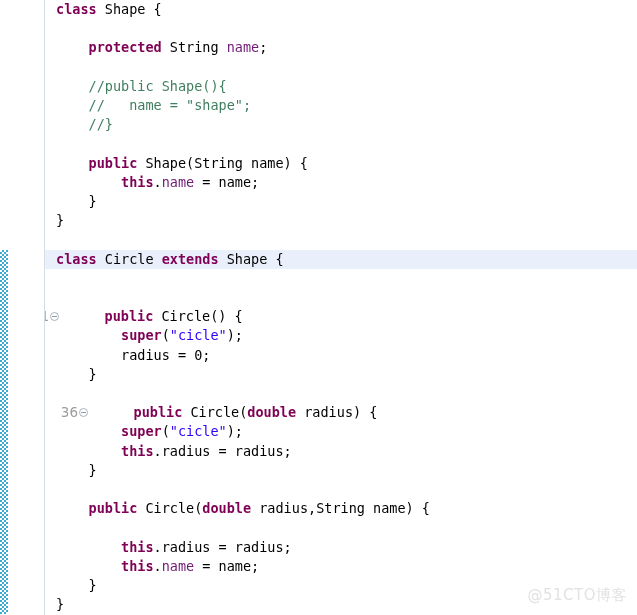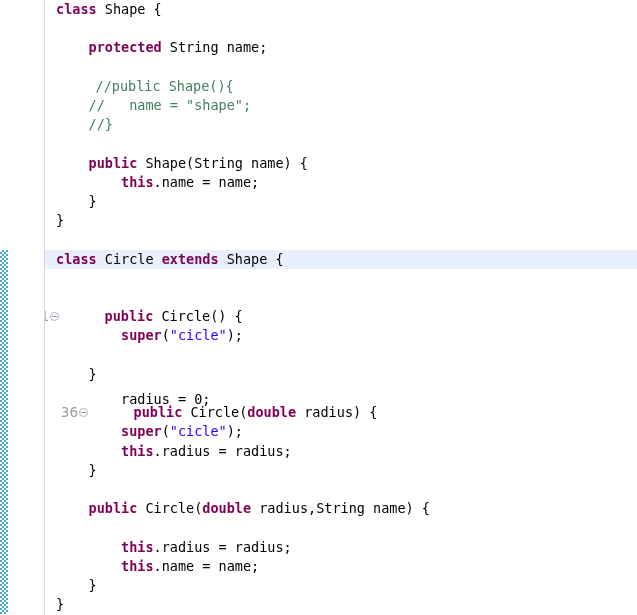--- a/index.html
+++ b/index.html
@@ -138,7 +138,7 @@
   .kw   { color: #7f0055; font-weight: bold; }
   .str  { color: #2a00ff; }
   .cmt  { color: #3f7f5f; }
-  .fld  { color: #000000; }
+  .fld  { color: #701a75; }
   .pln  { color: #000000; }
   .sq   {
     text-decoration-line: underline;

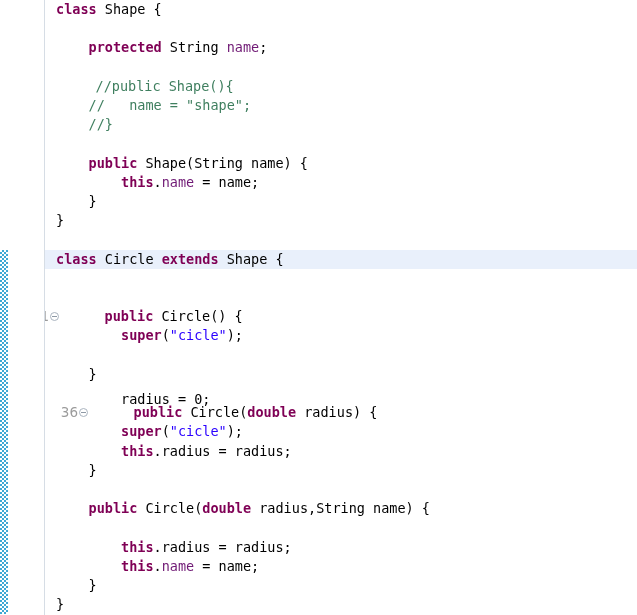--- a/index.html
+++ b/index.html
@@ -173,7 +173,7 @@
       <div class="line" style="top: 19.2px; position: absolute; left: 0px; width: 637px;"><span class="ln">16</span><span class="code"></span></div>
       <div class="line" style="top: 38.4px; position: absolute; left: 0px; width: 637px;"><span class="ln">17</span><span class="code"><span class="pln">    </span><span class="kw">protected</span><span class="pln"> String </span><span class="fld">name</span><span class="pln">;</span></span></div>
       <div class="line" style="top: 57.6px; position: absolute; left: 0px; width: 637px;"><span class="ln">18</span><span class="code"></span></div>
-      <div class="line" style="top: 76.8px; position: absolute; left: 7px; width: 555px;"><span class="ln">19</span><span class="code"><span class="pln">    </span><span class="cmt">//public Shape(){</span></span></div>
+      <div class="line" style="top: 76.8px; position: absolute; left: 0px; width: 555px;"><span class="ln">19</span><span class="code"><span class="pln">    </span><span class="cmt">//public Shape(){</span></span></div>
       <div class="line" style="top: 96px; position: absolute; left: 0px; width: 637px;"><span class="ln">20</span><span class="code"><span class="pln">    </span><span class="cmt">//   name = "shape";</span></span></div>
       <div class="line" style="top: 115.2px; position: absolute; left: 0px; width: 637px;"><span class="ln">21</span><span class="code"><span class="pln">    </span><span class="cmt">//}</span></span></div>
       <div class="line" style="top: 134.4px; position: absolute; left: 0px; width: 637px;"><span class="ln">22</span><span class="code"></span></div>

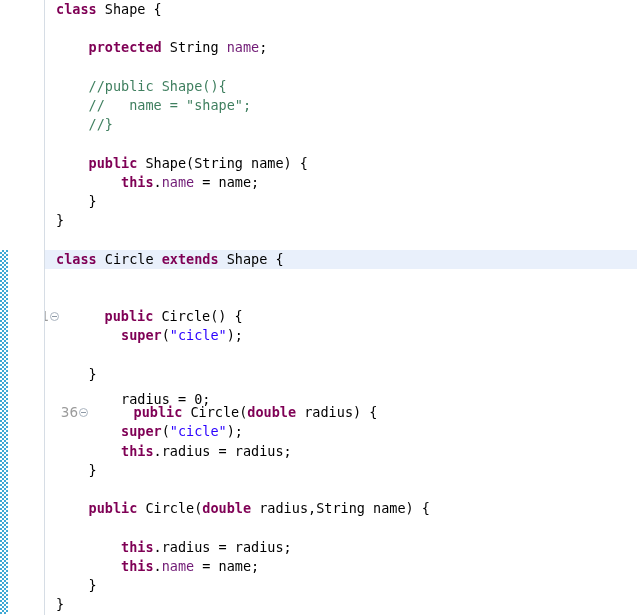--- a/index.html
+++ b/index.html
@@ -191,7 +191,7 @@
       <div class="line" style="top: 288px; position: absolute; left: 0px; width: 637px;"><span class="ln">30</span><span class="code"></span></div>
       <div class="line" style="top: 307.2px; position: absolute; left: 16px; width: 637px;"><span class="ln">31</span><span class="fold"></span><span class="code"><span class="pln">    </span><span class="kw">public</span><span class="pln"> Circle() {</span></span></div>
       <div class="line" style="top: 326.4px; position: absolute; left: 0px; width: 637px;"><span class="ln">32</span><span class="code"><span class="pln">        </span><span class="kw">super</span><span class="pln">(</span><span class="str">"cicle"</span><span class="pln">);</span></span></div>
-      <div class="line" style="top: 345.6px; position: absolute; left: 0px; width: 637px; margin-top: 44px;"><span class="ln">33</span><span class="code"><span class="pln">        radius = 0;</span></span></div>
+      <div class="line" style="top: 345.6px; position: absolute; left: 0px; width: 637px;"><span class="ln">33</span><span class="code"><span class="pln">        radius = 0;</span></span></div>
       <div class="line" style="top: 364.8px; position: absolute; left: 0px; width: 637px;"><span class="ln">34</span><span class="code"><span class="pln">    }</span></span></div>
       <div class="line" style="top: 384px; position: absolute; left: 0px; width: 637px;"><span class="ln">35</span><span class="code"></span></div>
       <div class="line" style="top: 403.2px; position: absolute; left: 0px; width: 637px; margin-left: 45px;"><span class="ln">36</span><span class="fold"></span><span class="code"><span class="pln">    </span><span class="kw">public</span><span class="pln"> Circle(</span><span class="kw">double</span><span class="pln"> radius) {</span></span></div>

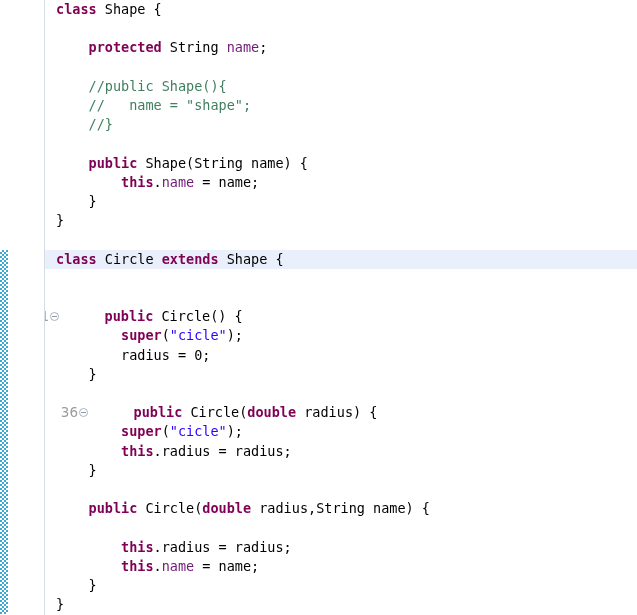--- a/index.html
+++ b/index.html
@@ -207,6 +207,7 @@
       <div class="line" style="top: 595.2px; position: absolute; left: 0px; width: 637px;"><span class="ln">46</span><span class="code"><span class="pln">}</span></span></div>
     </div>
 
+  <div class="watermark">@51CTO博客</div>
 <div class="change-bar" style="top: 249.6px; height: 364.8px;"></div>
   </div>
 

